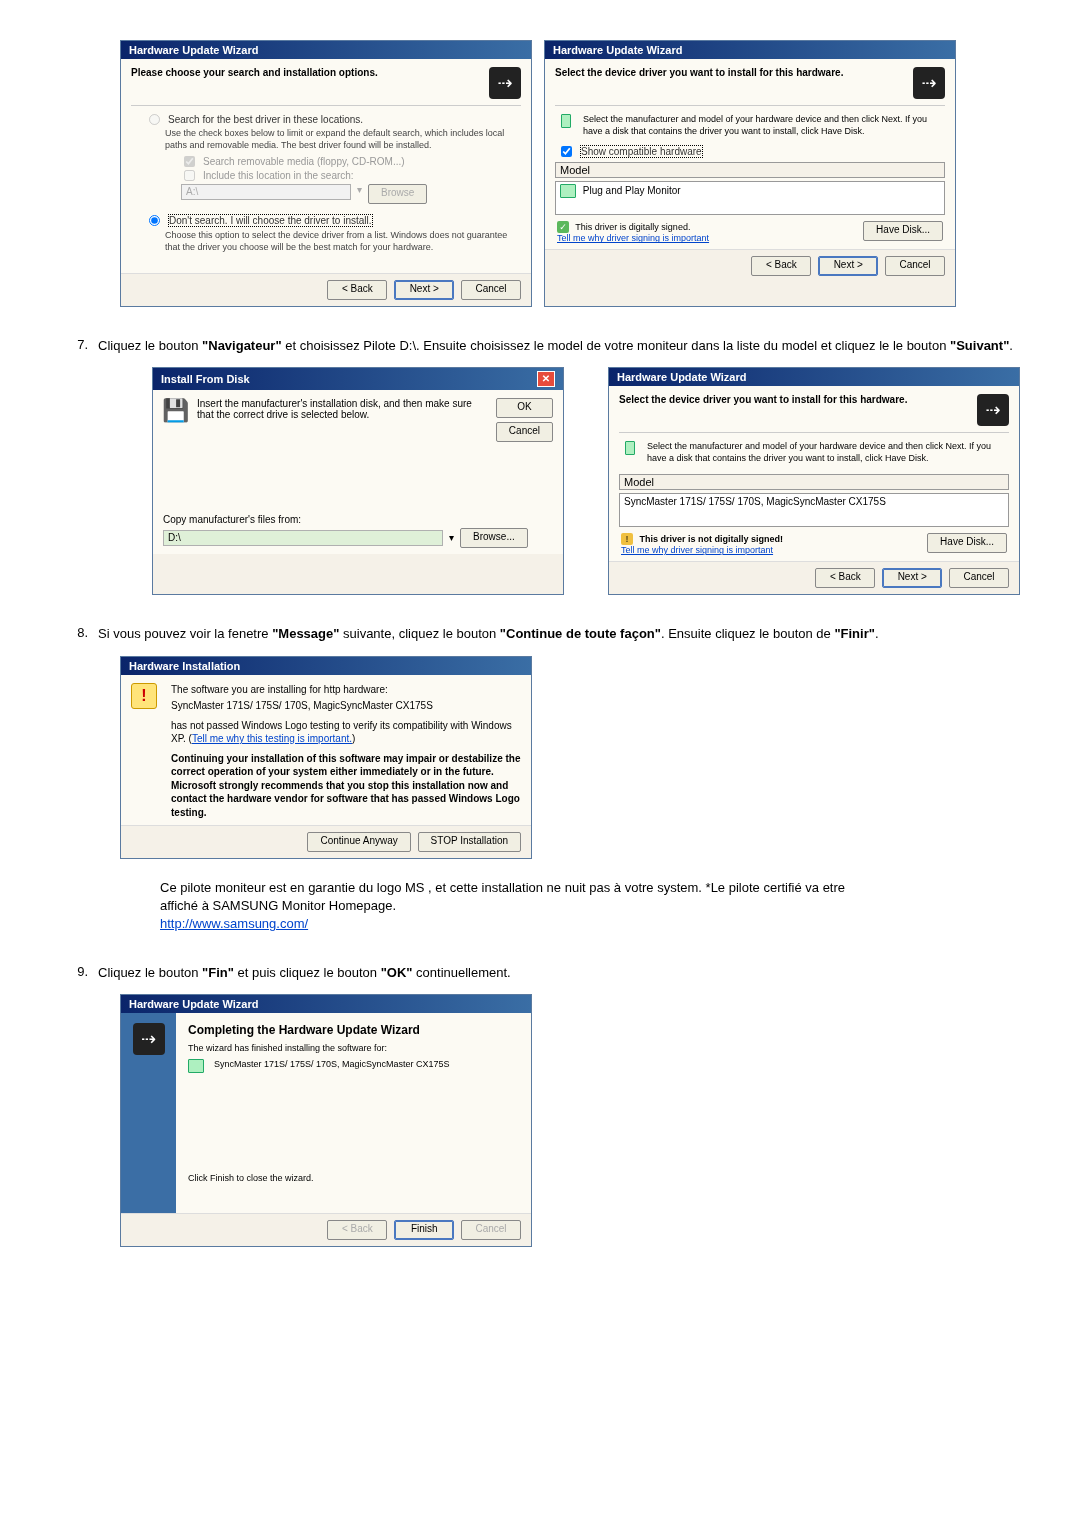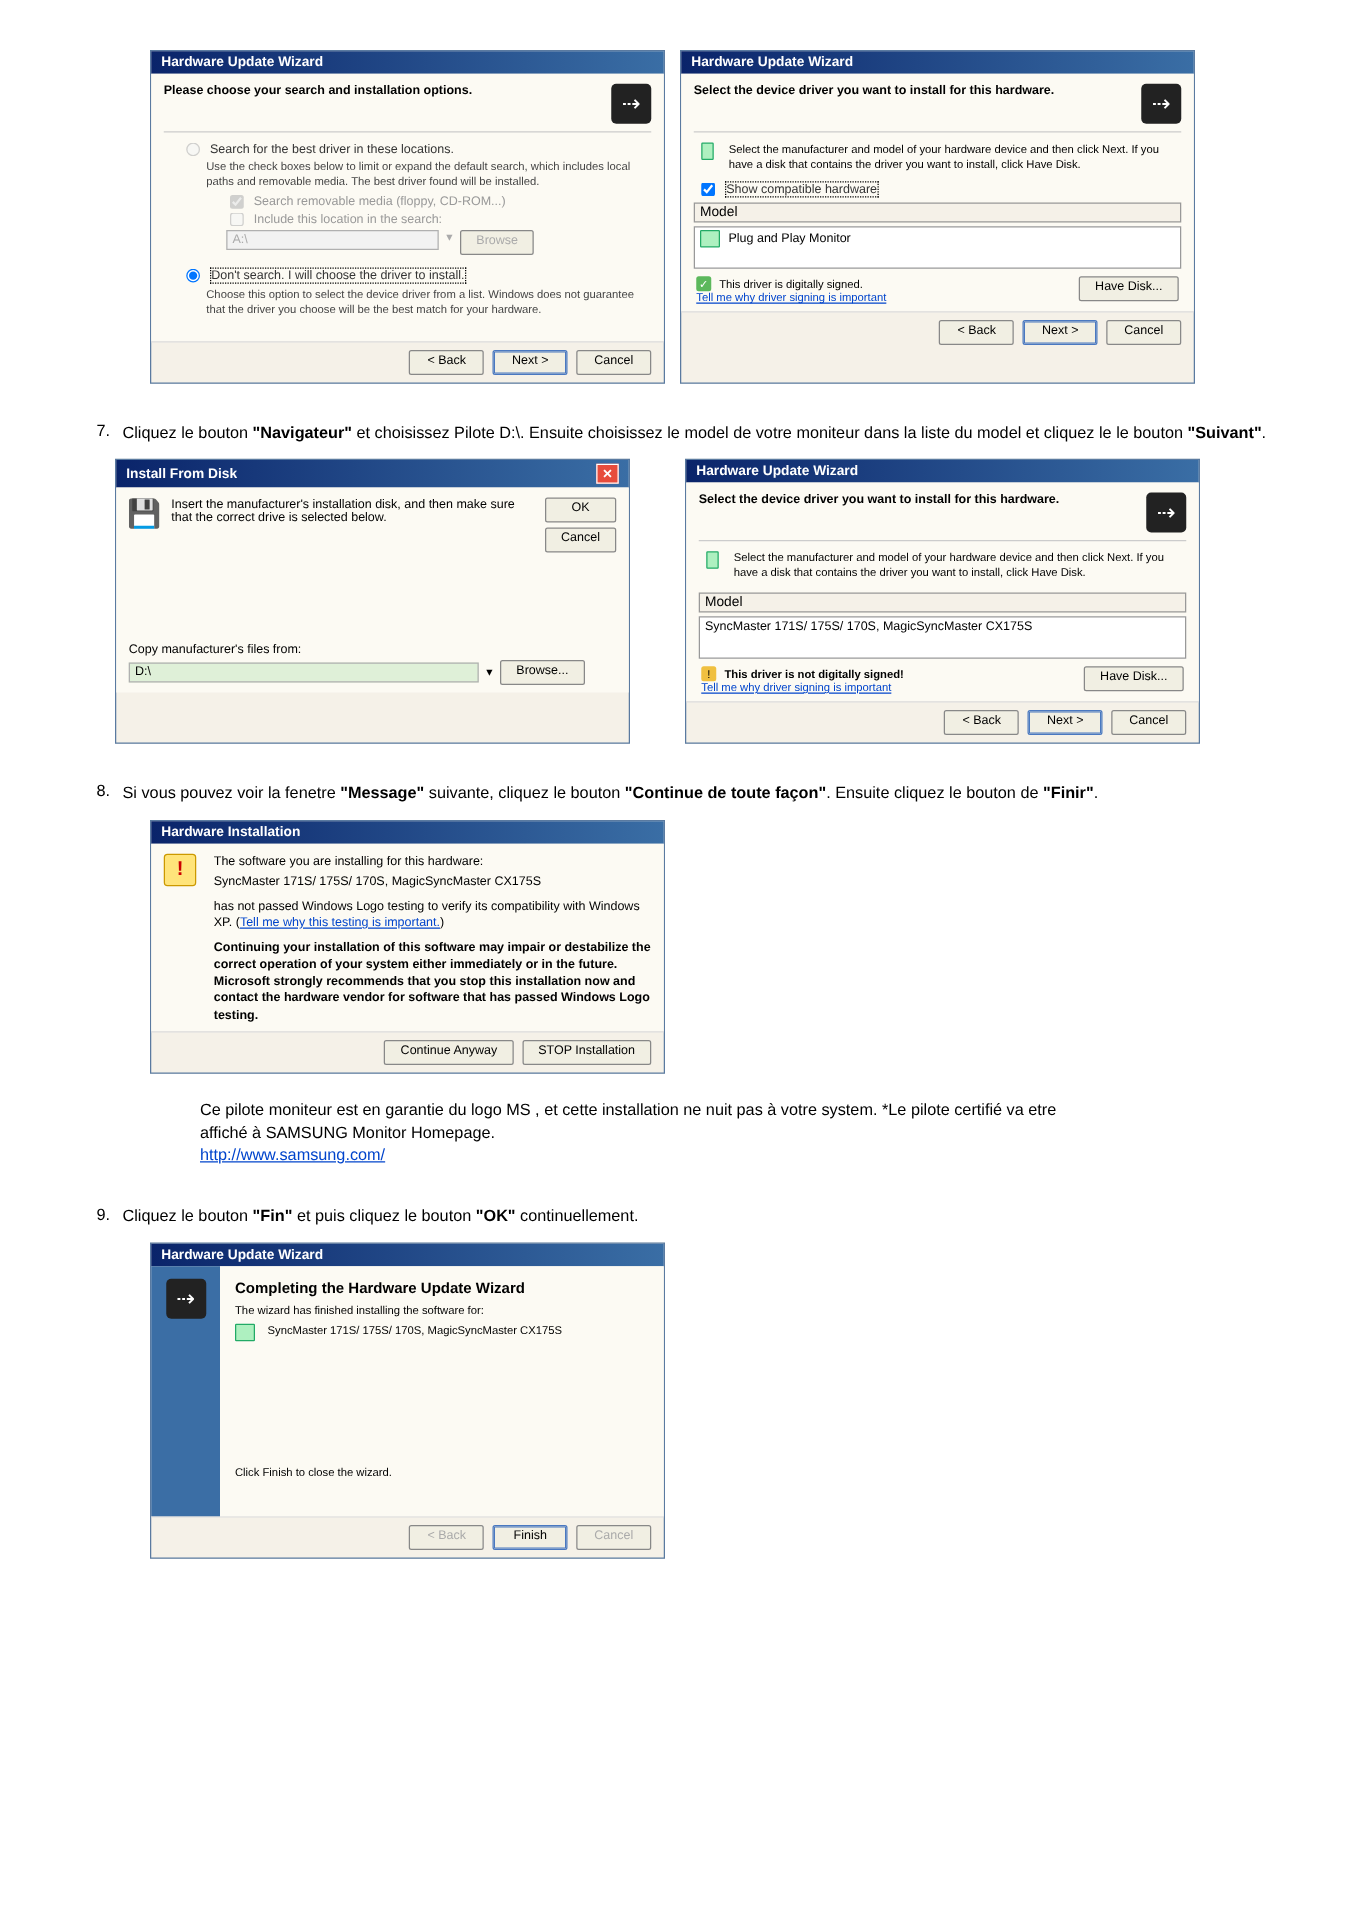--- a/index.html
+++ b/index.html
@@ -343,7 +343,7 @@
   </div>
 </div>
 
-<div class="row" style="margin-left:32px;gap:44px;">
+<div class="row" style="margin-left:92px;gap:44px;">
 
   <div class="dlg" style="width:410px;">
     <div class="dlg-title">

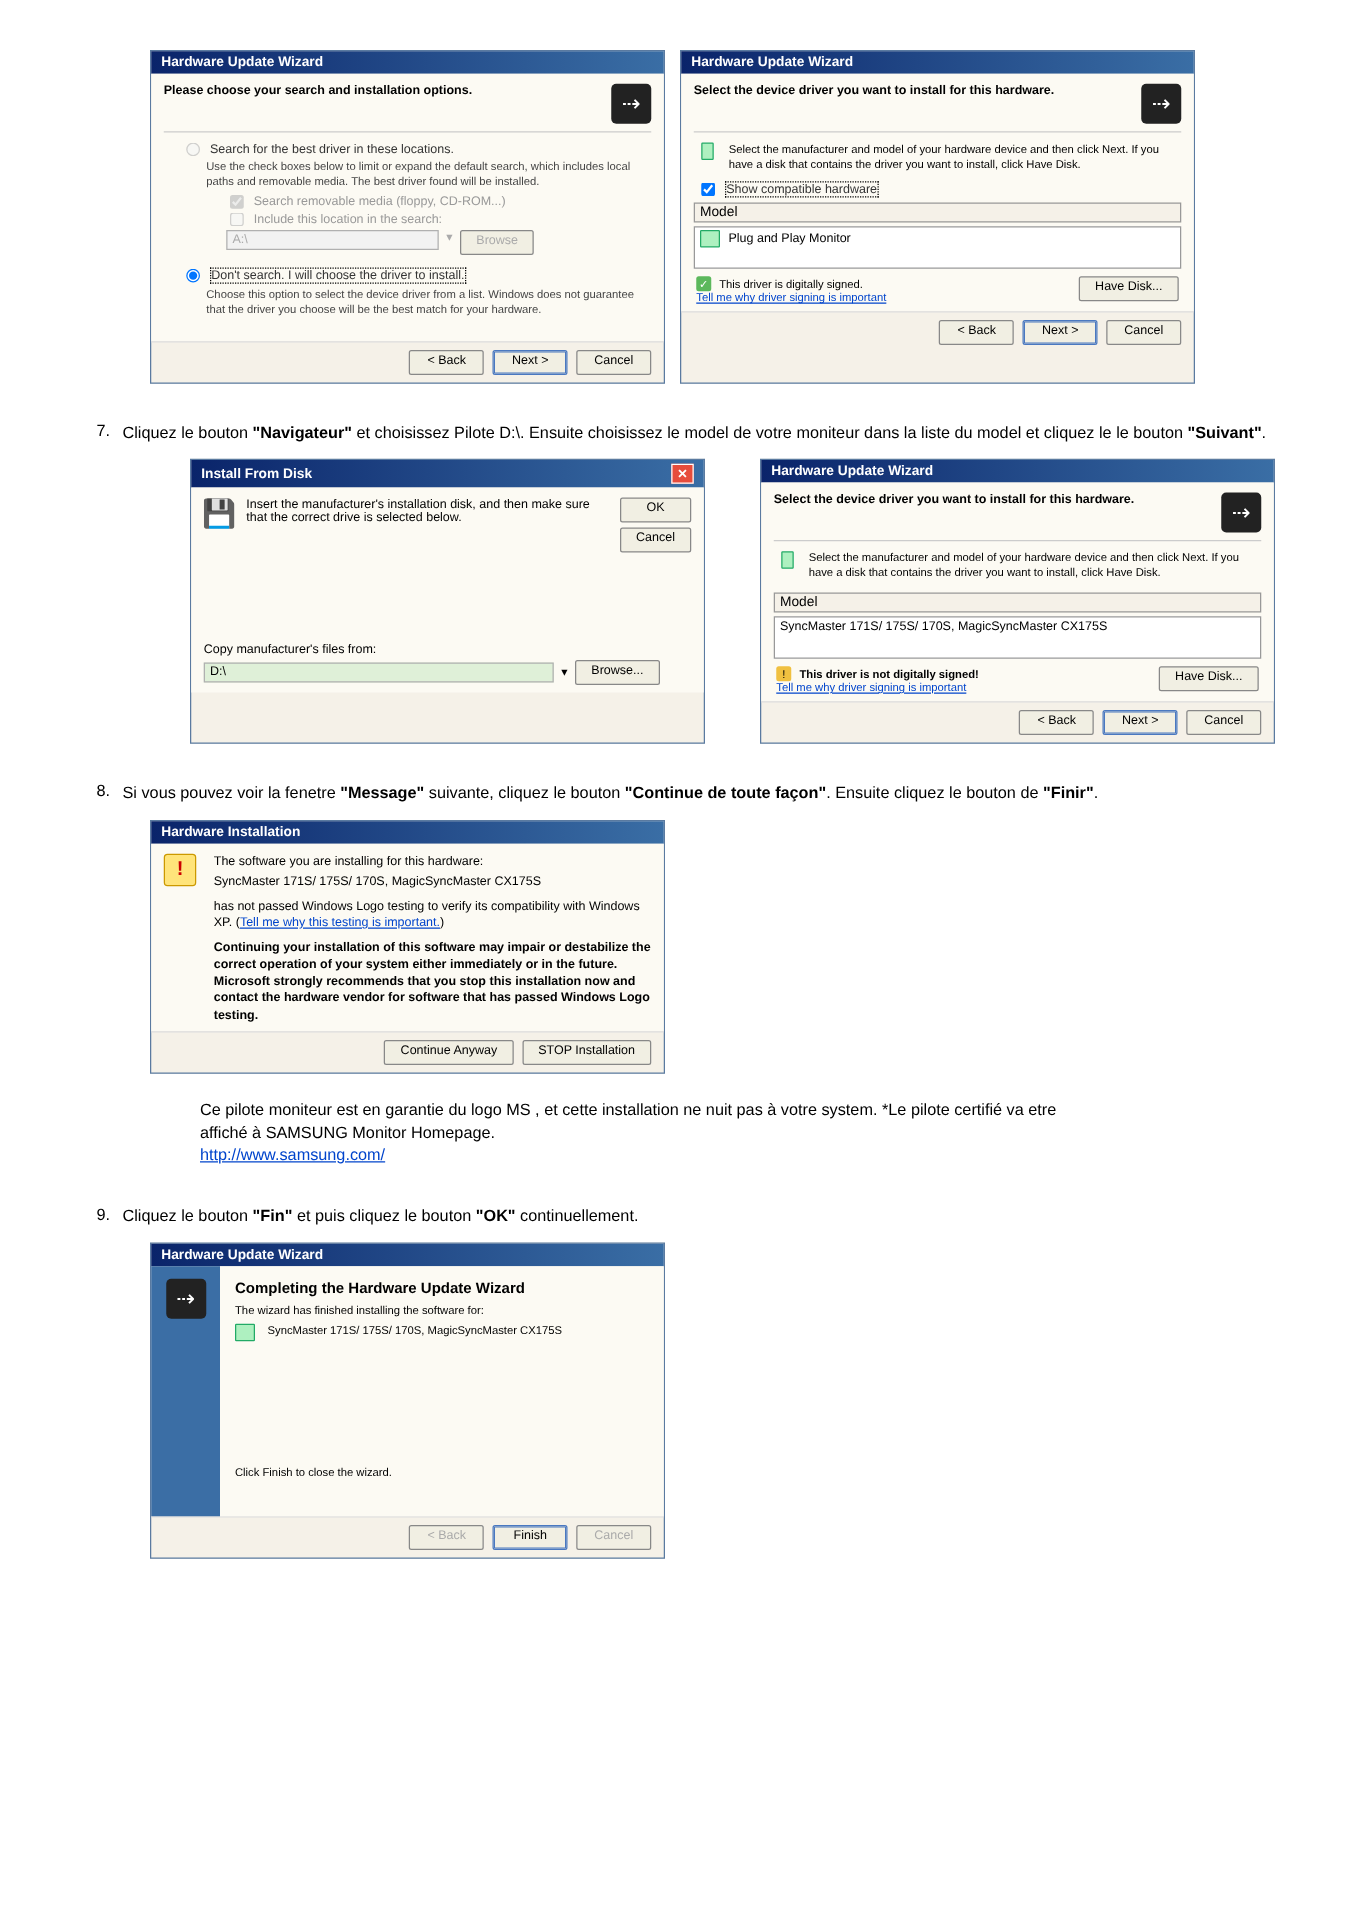--- a/index.html
+++ b/index.html
@@ -420,7 +420,7 @@
   <div class="dlg-body" style="display:flex; gap:8px;">
     <div class="note-icon">!</div>
     <div style="font-size:10px; line-height:1.35;">
-      <div>The software you are installing for this hardware:</div>
+      <div>The software you are installing for http hardware:</div>
       <div style="margin:3px 0 6px 0;">SyncMaster 171S/ 175S/ 170S, MagicSyncMaster CX175S</div>
       <div>
         <span>has not passed Windows Logo testing to verify its compatibility with Windows XP. (</span><span class="link">Tell me why this testing is important.</span><span>)</span>

